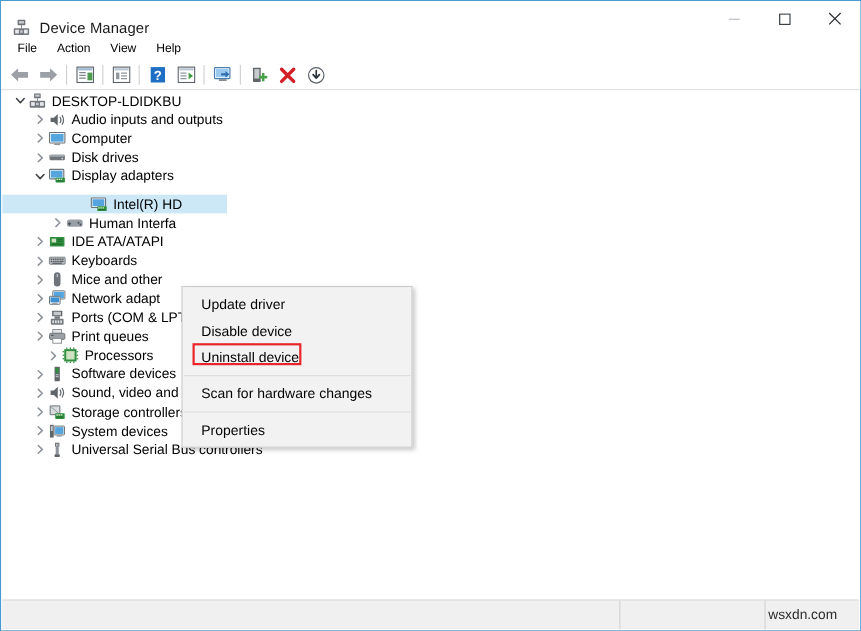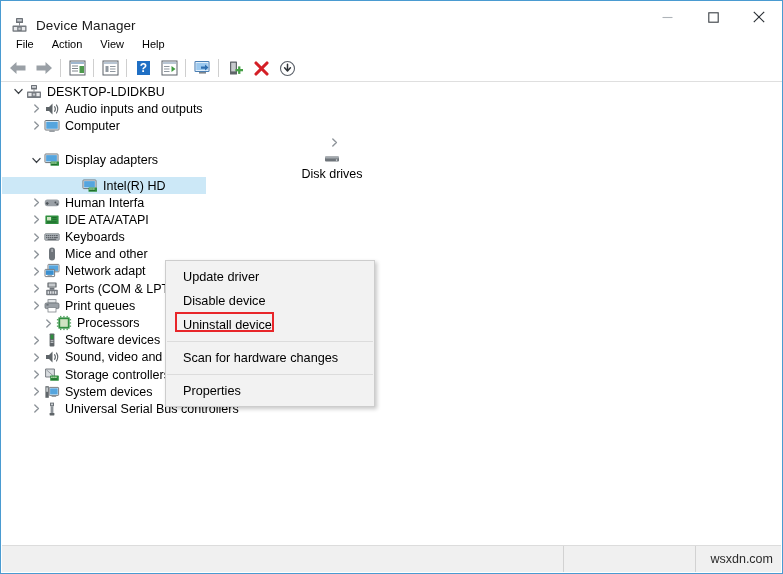--- a/index.html
+++ b/index.html
@@ -422,7 +422,7 @@
       <span class="tlabel">Computer</span>
     </div>
 
-    <div class="trow" style="padding-left:26px;flex-direction:column;">
+    <div class="trow" style="padding-left:26px;">
       <span class="twist">
         <svg width="9" height="9" viewBox="0 0 9 9">
             <path d="M2.8 1 L6.4 4.5 L2.8 8" fill="none" stroke="#8d9399" stroke-width="1.4" stroke-linecap="round" stroke-linejoin="round"></path>

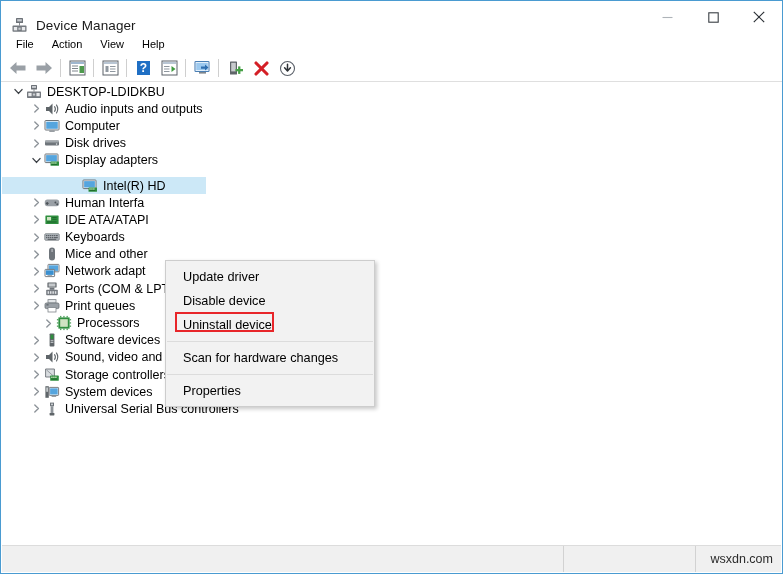--- a/index.html
+++ b/index.html
@@ -474,7 +474,7 @@
       <span class="tlabel">Intel(R) HD</span>
     </div>
 
-    <div class="trow" style="padding-left:26px;">
+    <div class="trow" style="padding-left:26px;margin-left:16px;">
       <span class="twist">
         <svg width="9" height="9" viewBox="0 0 9 9">
             <path d="M2.8 1 L6.4 4.5 L2.8 8" fill="none" stroke="#8d9399" stroke-width="1.4" stroke-linecap="round" stroke-linejoin="round"></path>

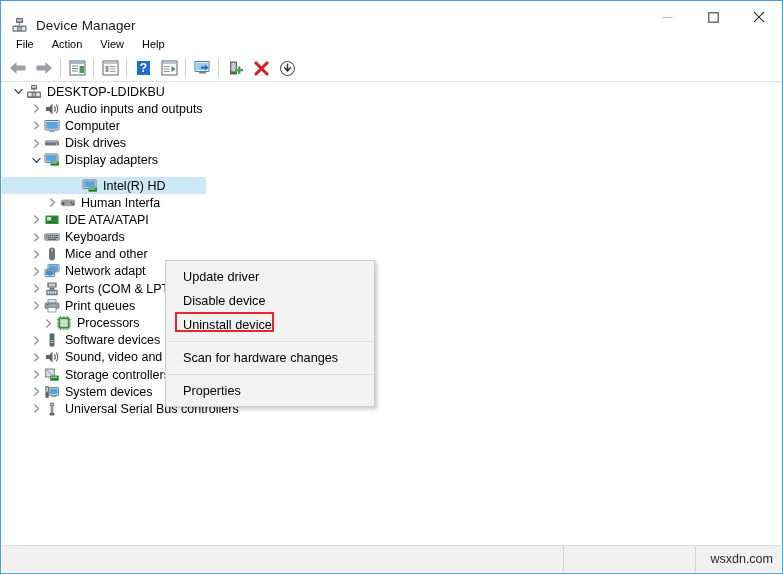--- a/index.html
+++ b/index.html
@@ -219,7 +219,7 @@
   #sb-right {
     flex: 1;
     justify-content: flex-end;
-    padding-right: 8px;
+    padding-right: 20px;
     font-size: 12.5px;
     color: #2b2b2b;
   }

